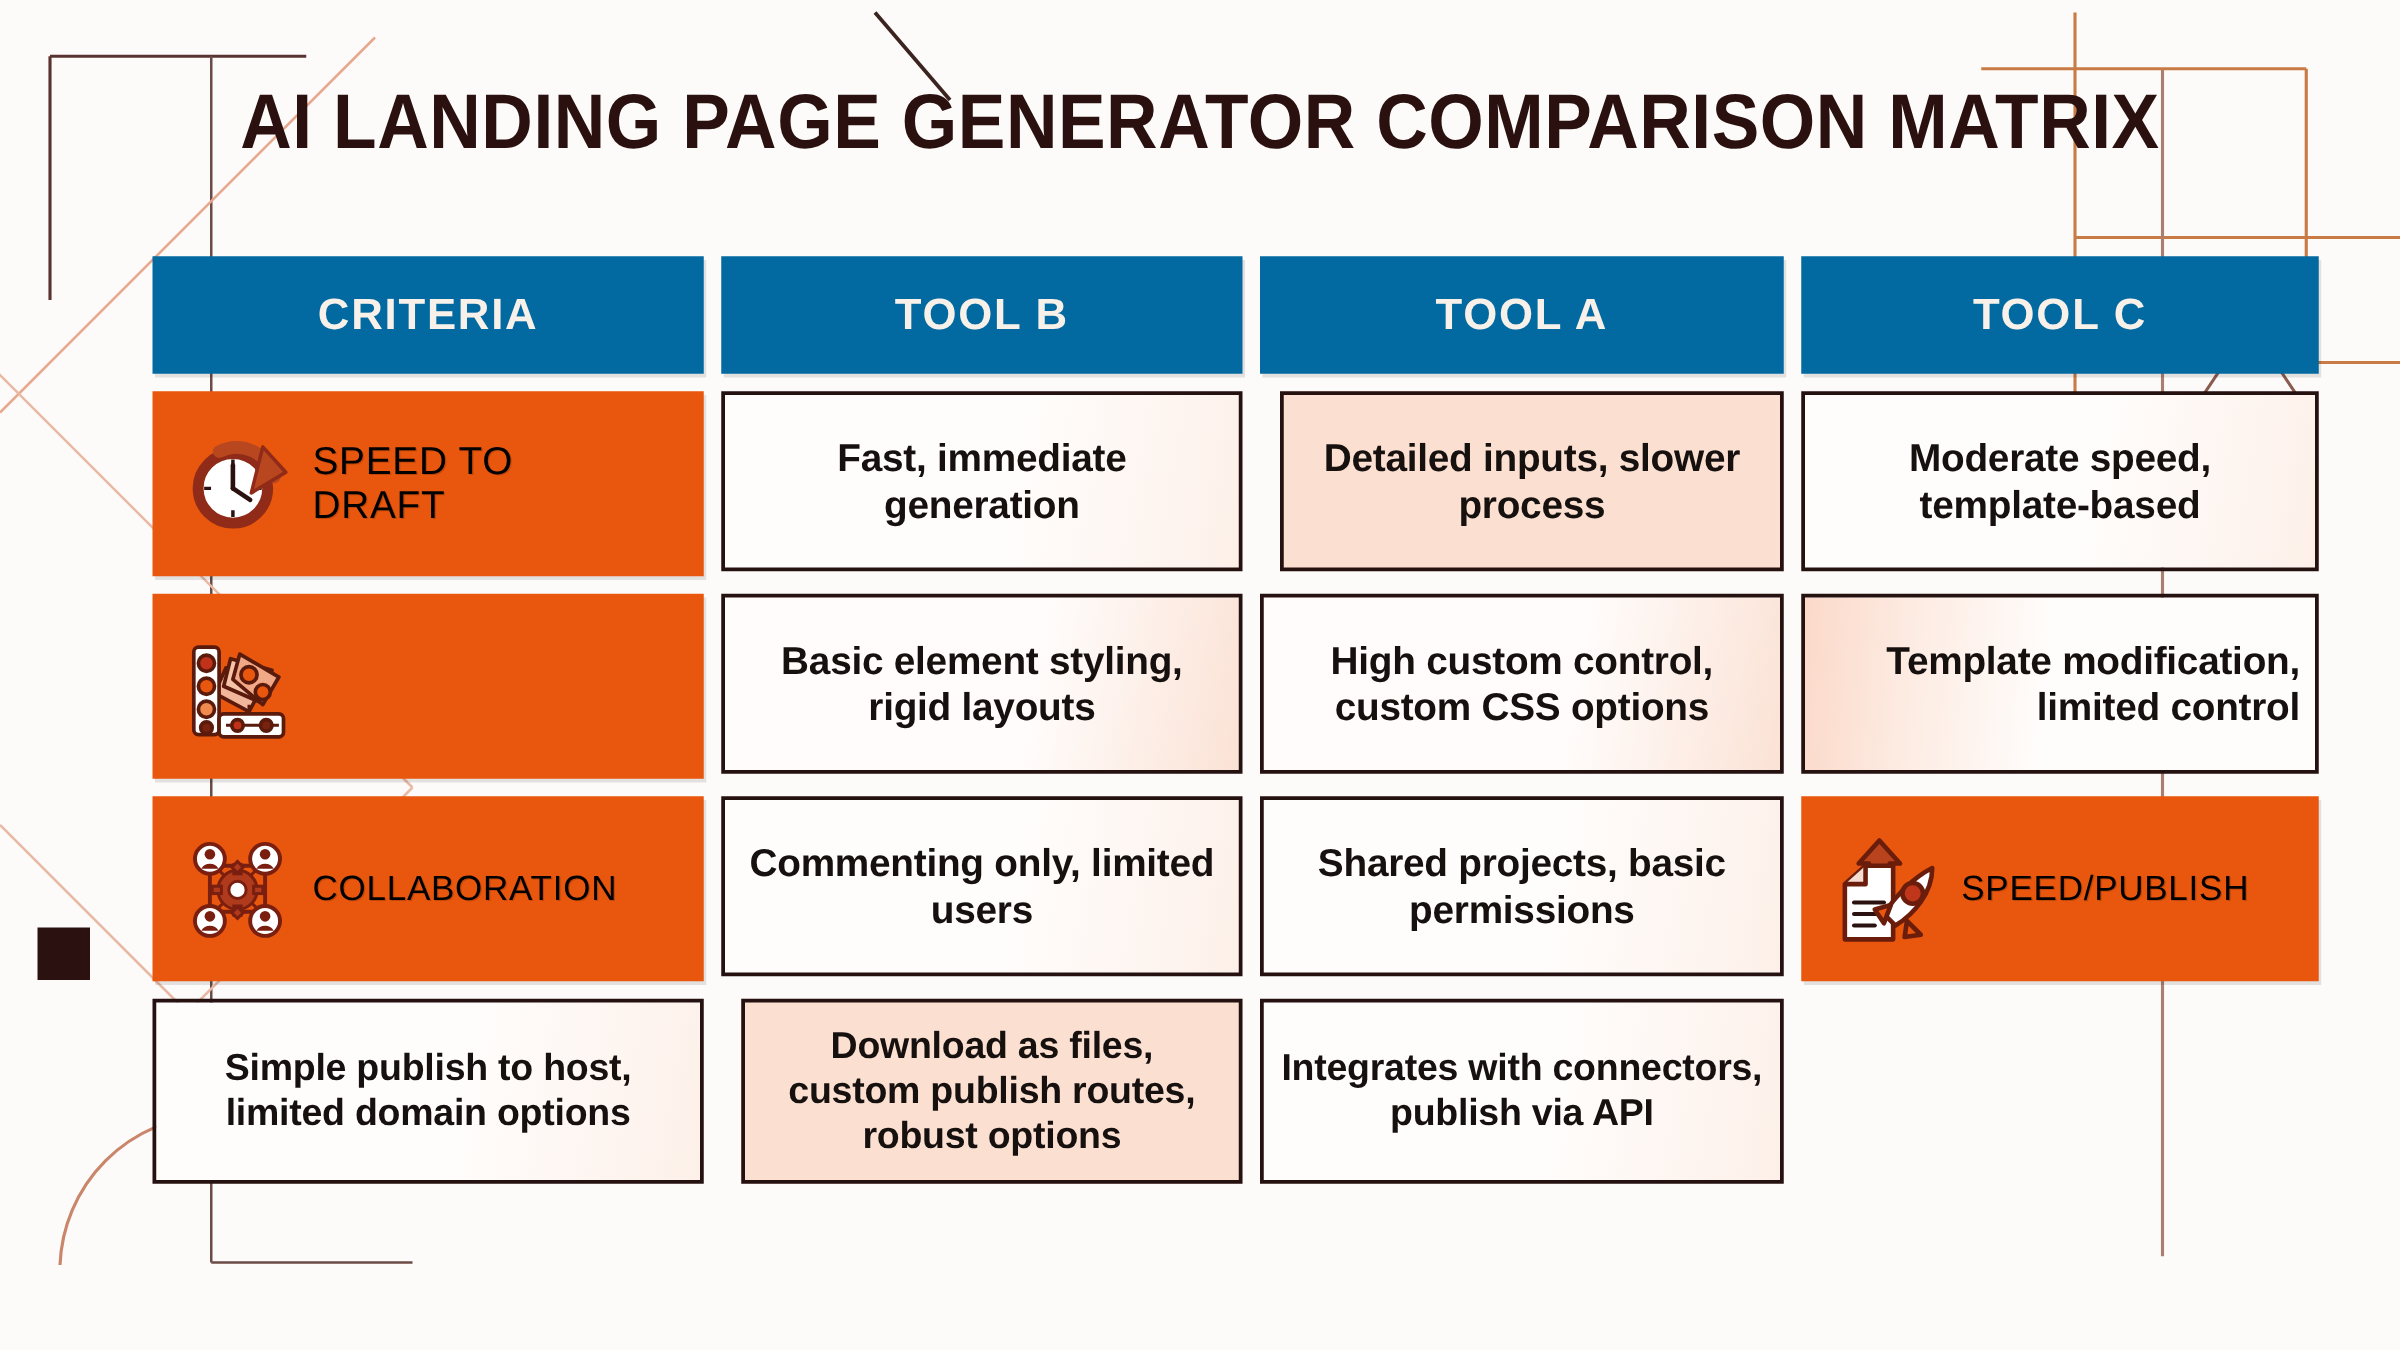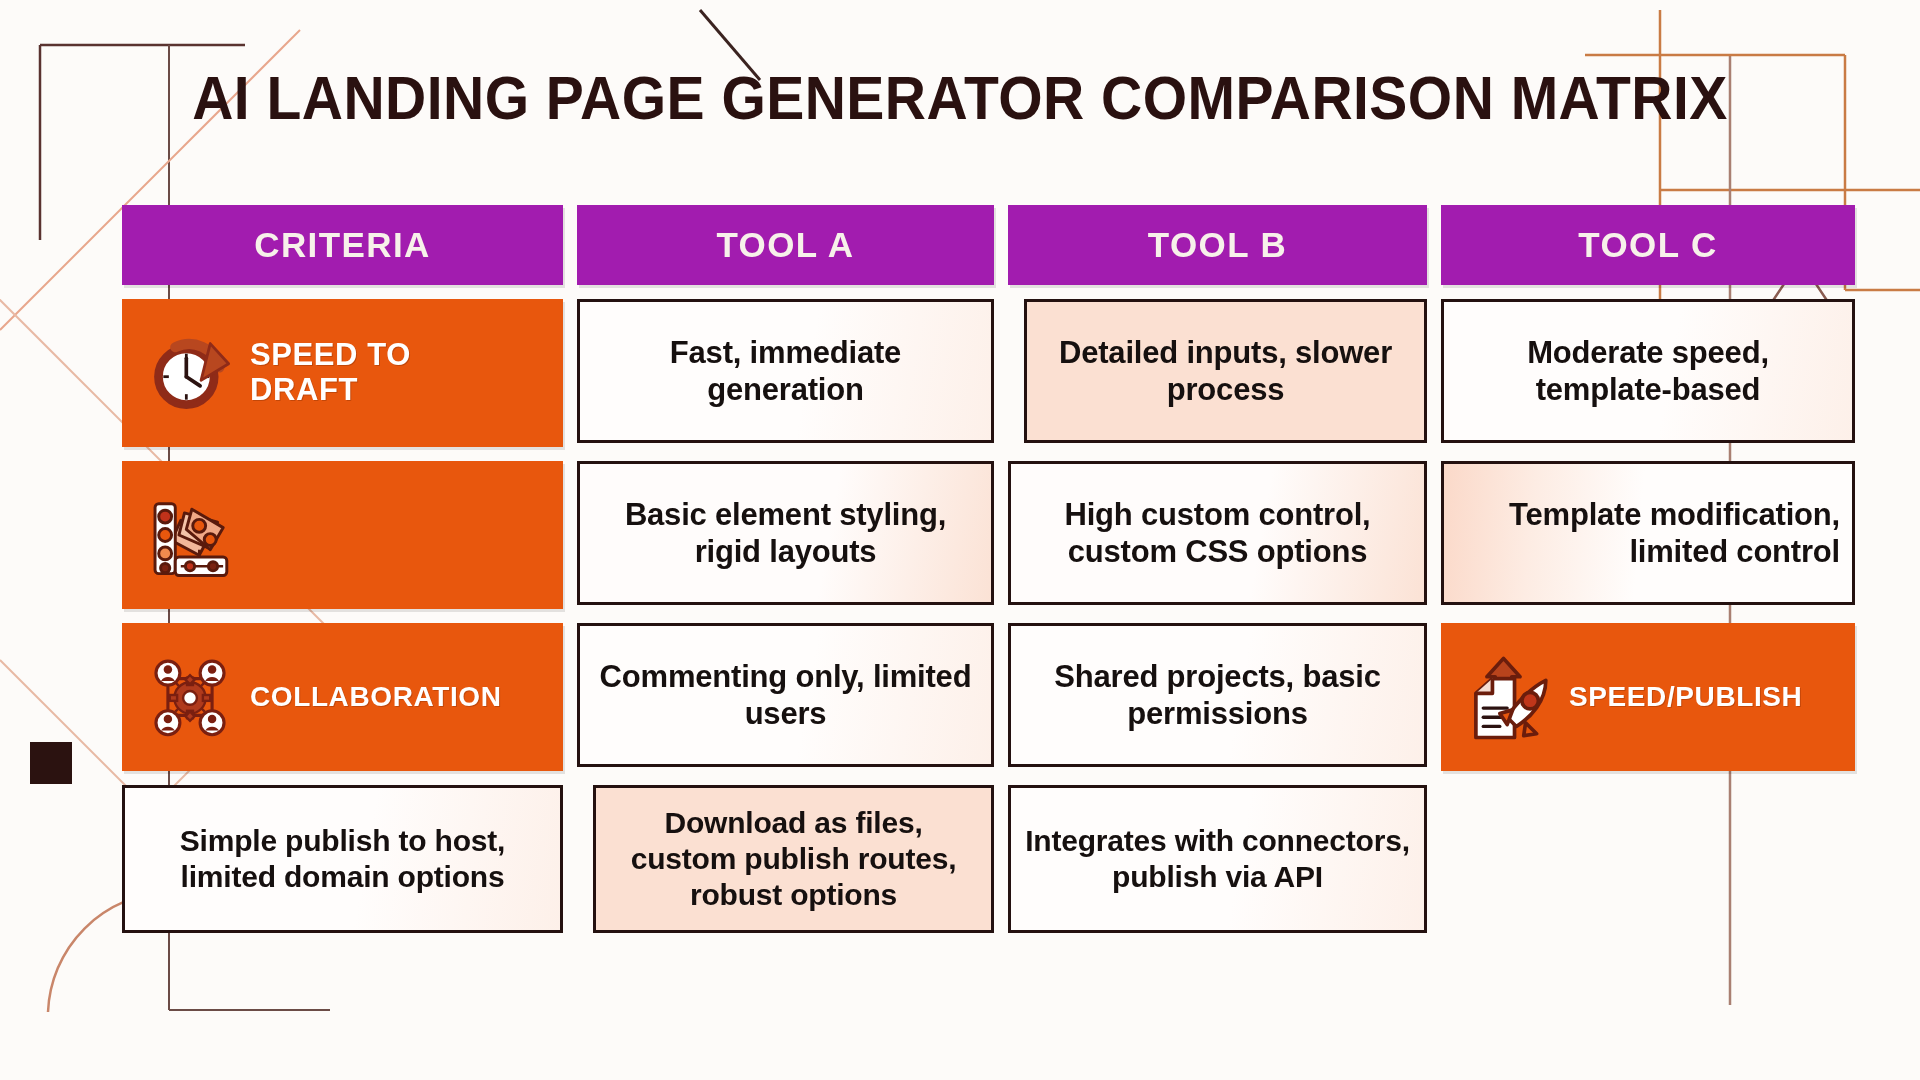--- a/index.html
+++ b/index.html
@@ -63,9 +63,9 @@
   }
 
   .head-cell {
-    background: #a21caf;
+    background: #0369a1;
     color: #f7f1ea;
-    height: 80px;
+    height: 94px;
     display: flex;
     align-items: center;
     justify-content: center;

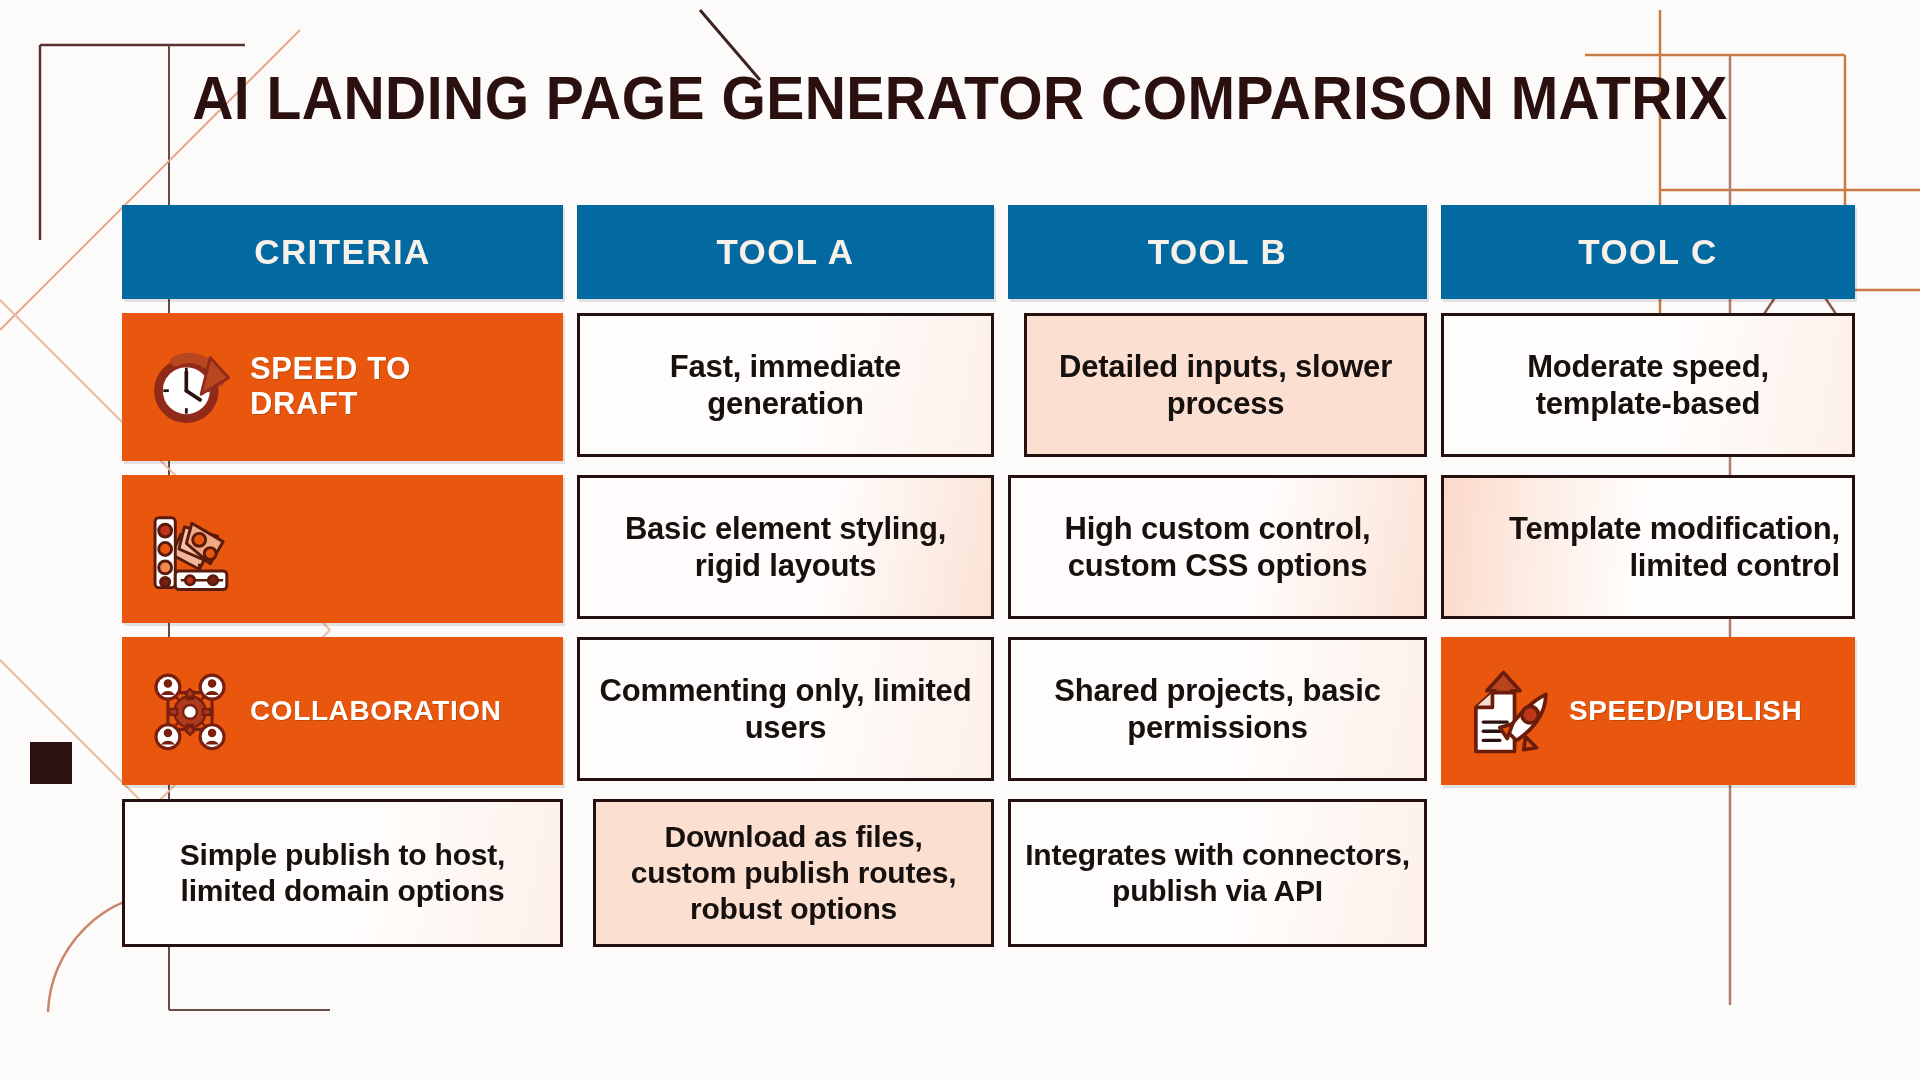--- a/index.html
+++ b/index.html
@@ -174,10 +174,10 @@
       <span>CRITERIA</span>
     </div>
     <div class="head-cell">
+      <span>TOOL B</span>
+    </div>
+    <div class="head-cell">
       <span>TOOL A</span>
-    </div>
-    <div class="head-cell">
-      <span>TOOL B</span>
     </div>
     <div class="head-cell">
       <span>TOOL C</span>

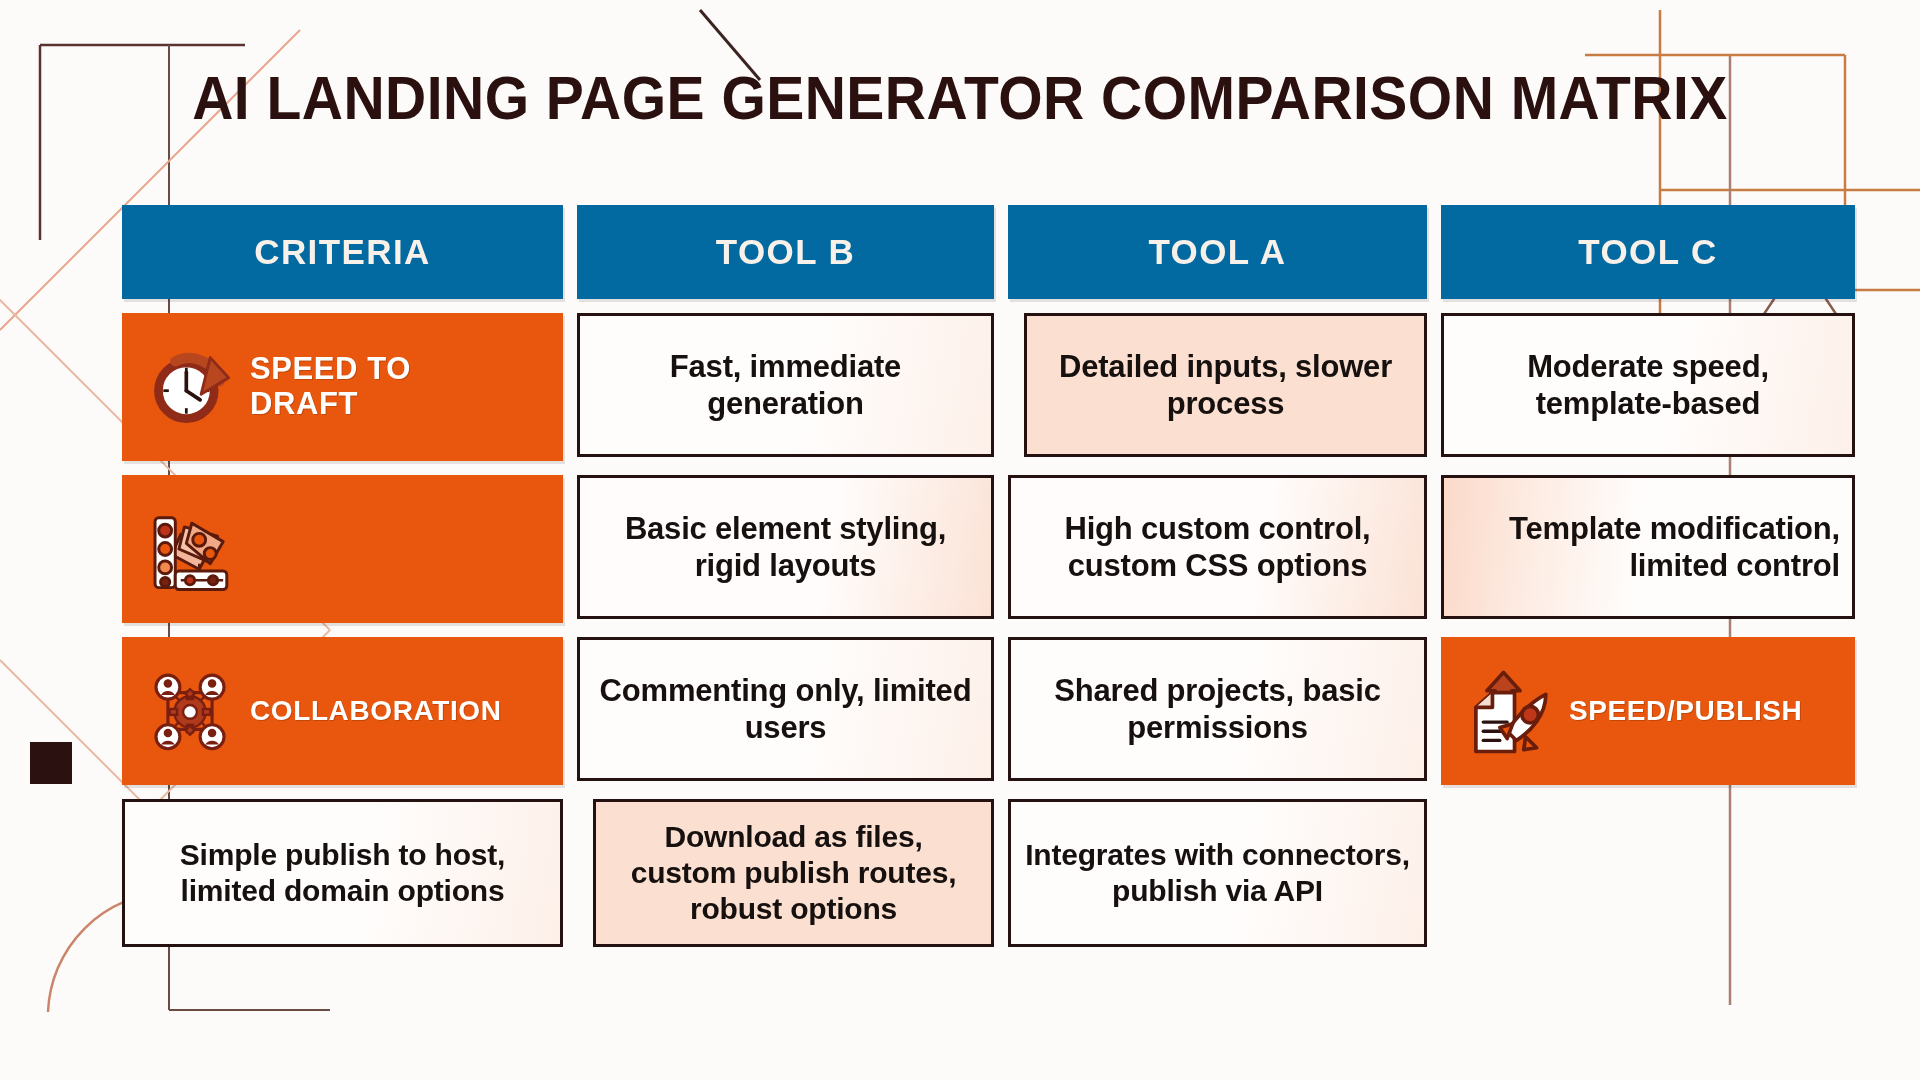--- a/index.html
+++ b/index.html
@@ -92,9 +92,9 @@
     display: block;
   }
   .crit-label {
-    color: #ffffff;
+    color: #000000;
     font-size: 31px;
-    font-weight: 700;
+    font-weight: 400;
     line-height: 1.12;
     letter-spacing: 0.6px;
     text-shadow: 1px 1px 0 rgba(80,25,0,0.25);

